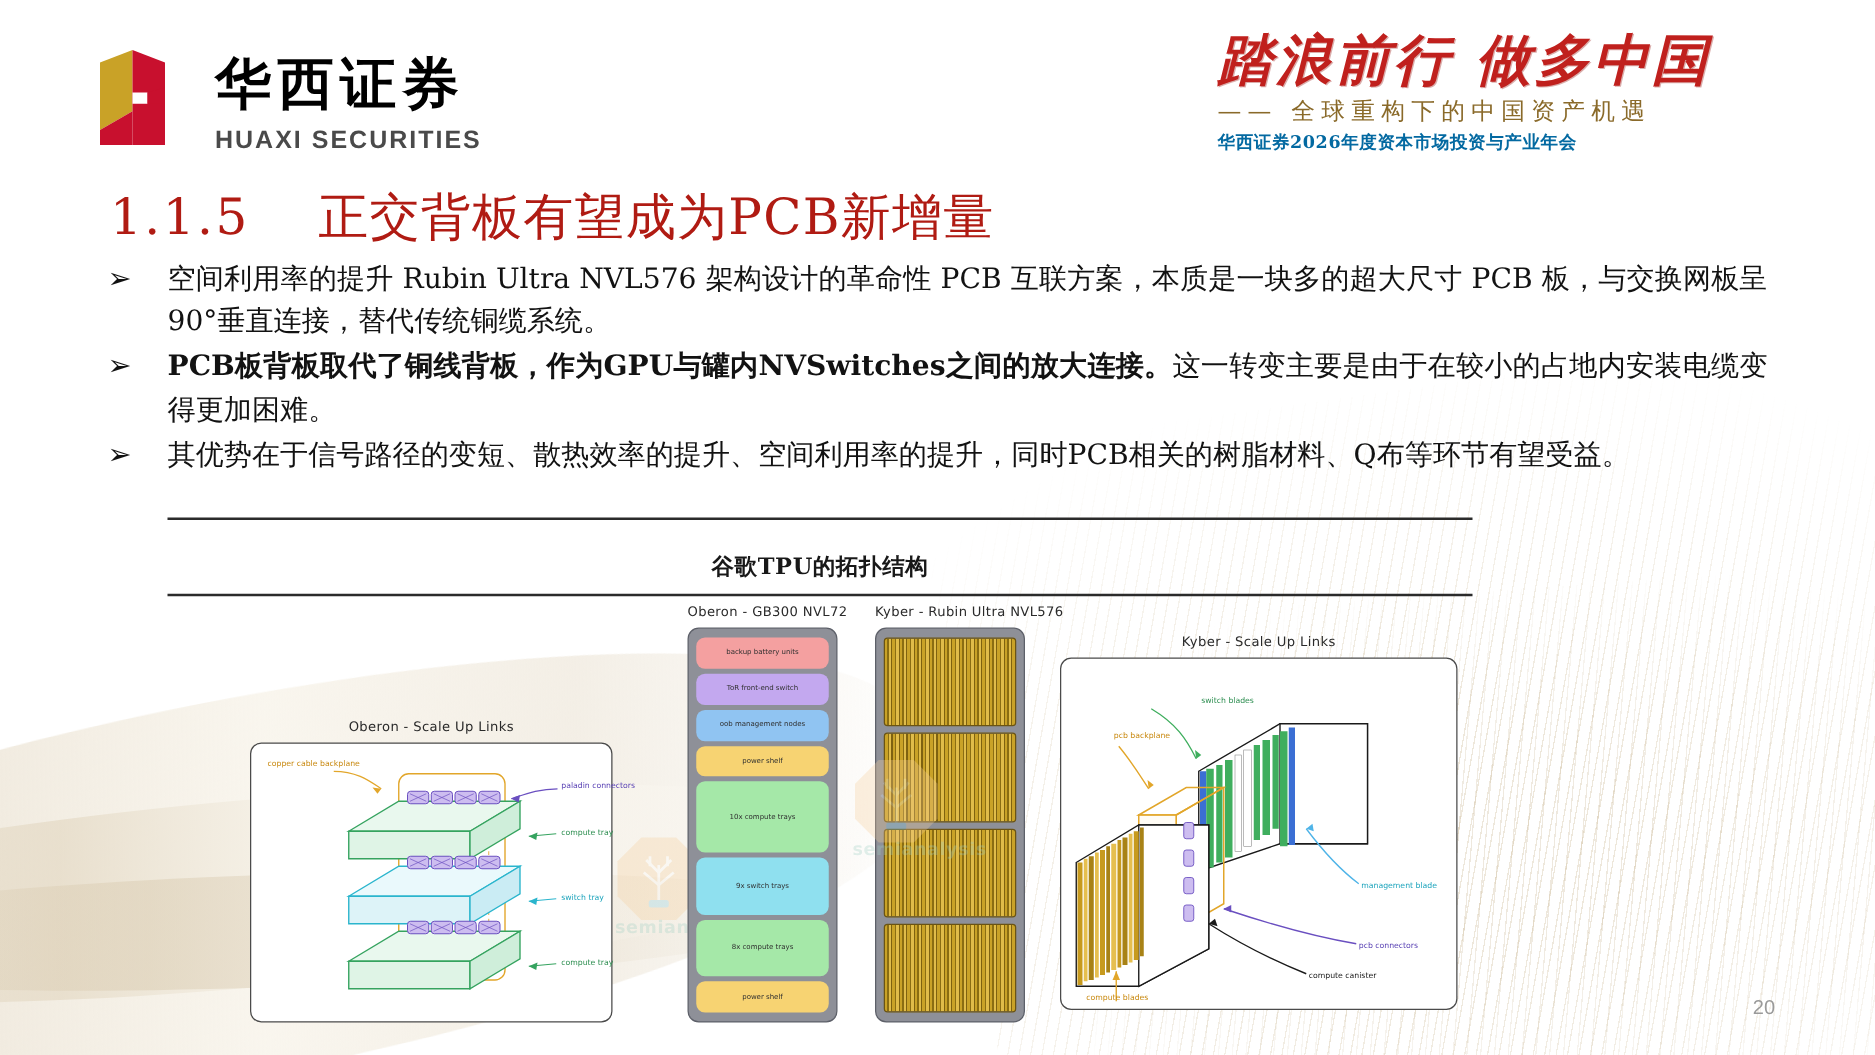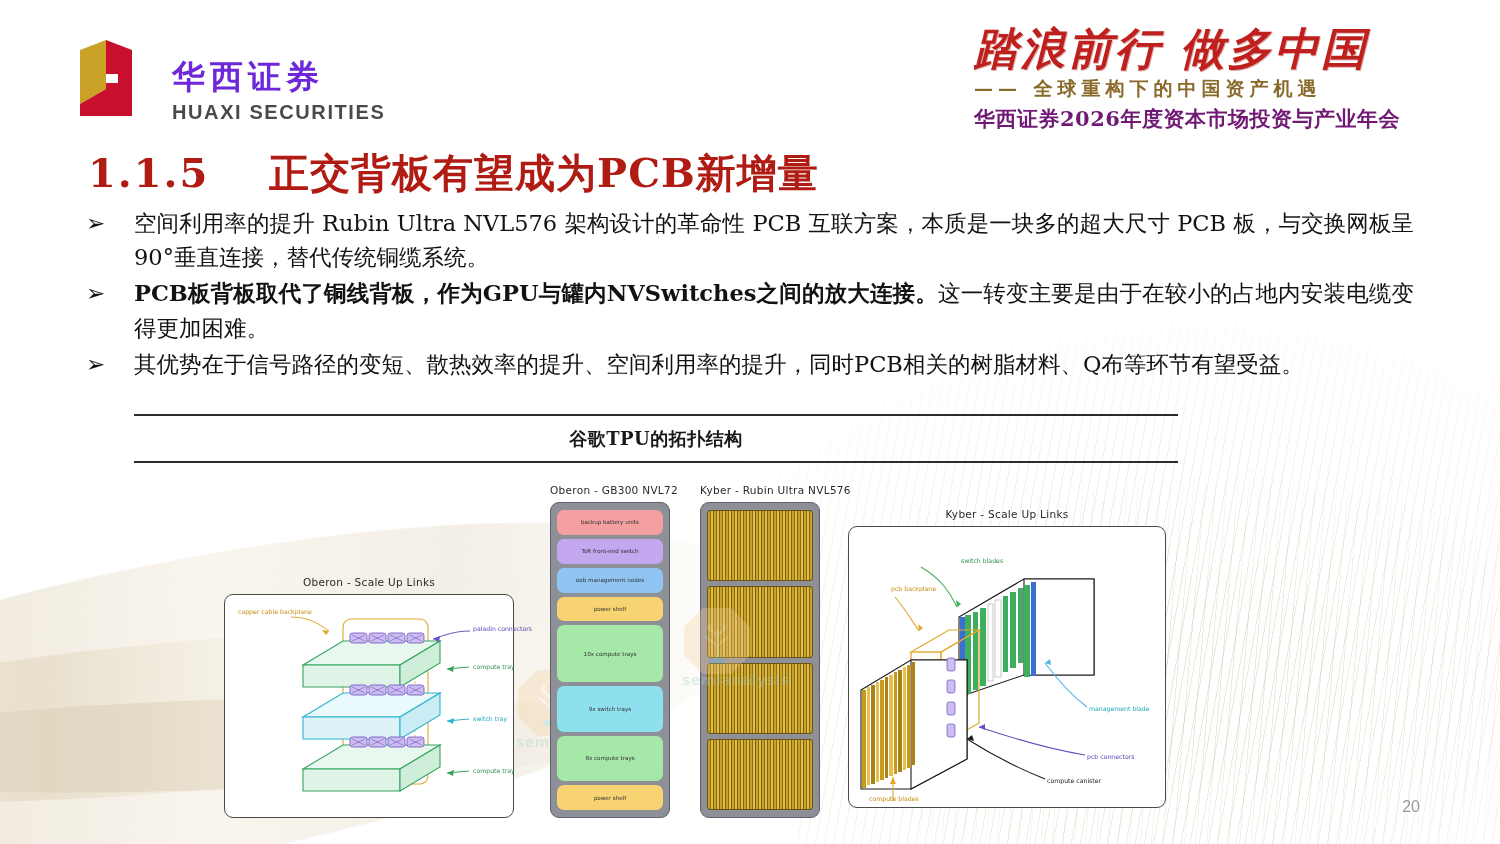--- a/index.html
+++ b/index.html
@@ -65,8 +65,8 @@
   .logo-mark{width:86px;height:88px;display:block;}
   .logo-text{display:flex;flex-direction:column;align-items:flex-start;line-height:1;}
   .logo-cn{
-    font-family:Liberation Sans, sans-serif;
-    font-size:33px;font-weight:700;letter-spacing:5px;color:#6d28d9;
+    font-family:Liberation Mono, monospace;
+    font-size:45px;font-weight:700;letter-spacing:5px;color:#000000;
   }
   .logo-en{
     font-size:20px;font-weight:700;letter-spacing:1.6px;color:#4a4a4a;margin-top:9px;

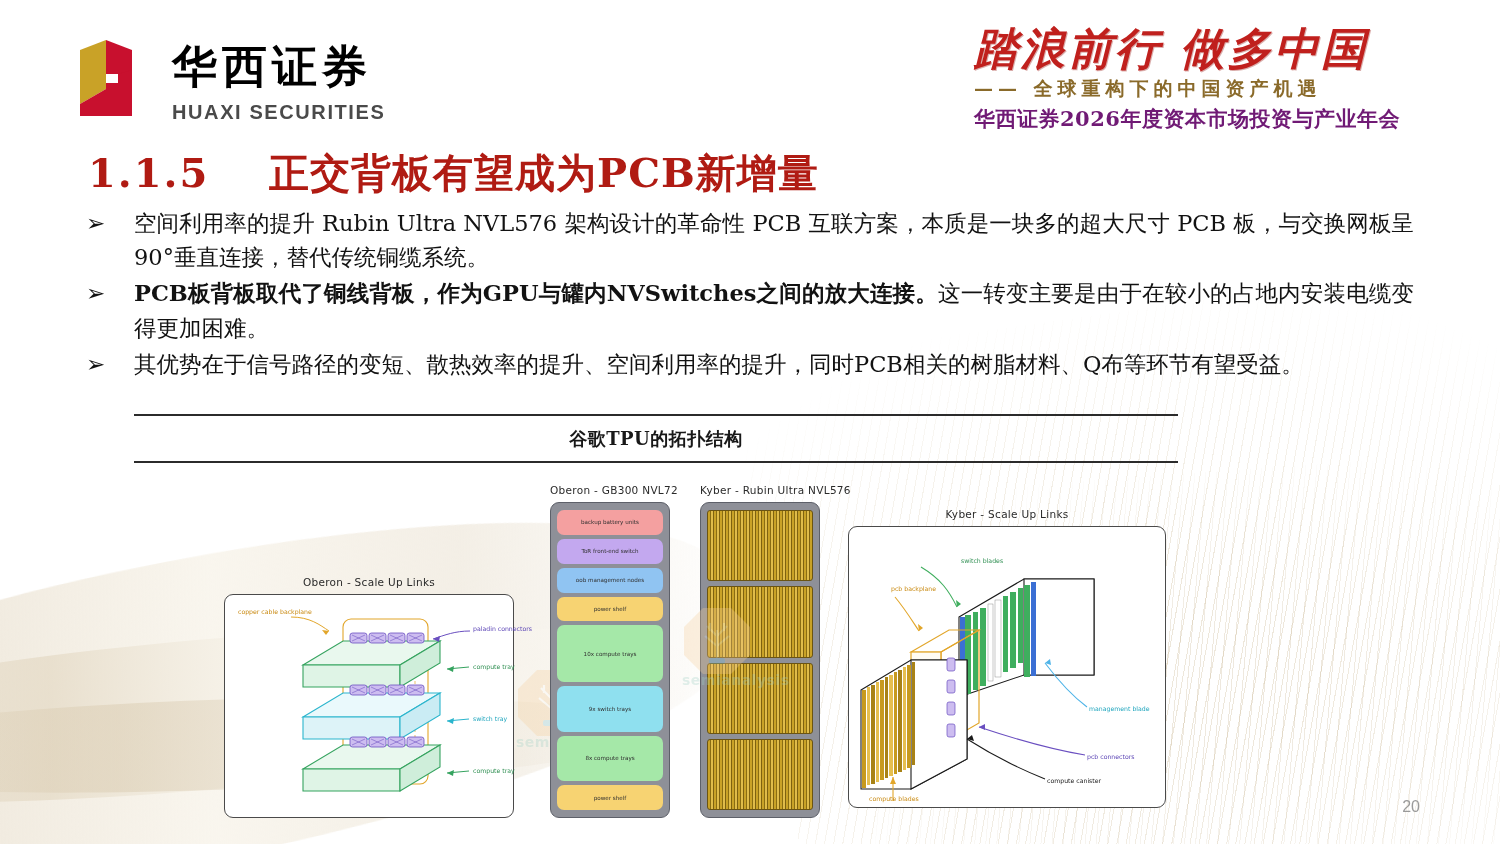--- a/index.html
+++ b/index.html
@@ -81,7 +81,7 @@
   }
   .banner-sub{
     font-family:"DejaVu Serif","Liberation Serif",serif;
-    font-size:19px;font-weight:700;color:#8a6a2a;letter-spacing:5px;margin-top:4px;
+    font-size:19px;font-weight:400;color:#8a6a2a;letter-spacing:5px;margin-top:4px;
   }
   .banner-foot{
     font-family:"DejaVu Serif","Liberation Serif",serif;

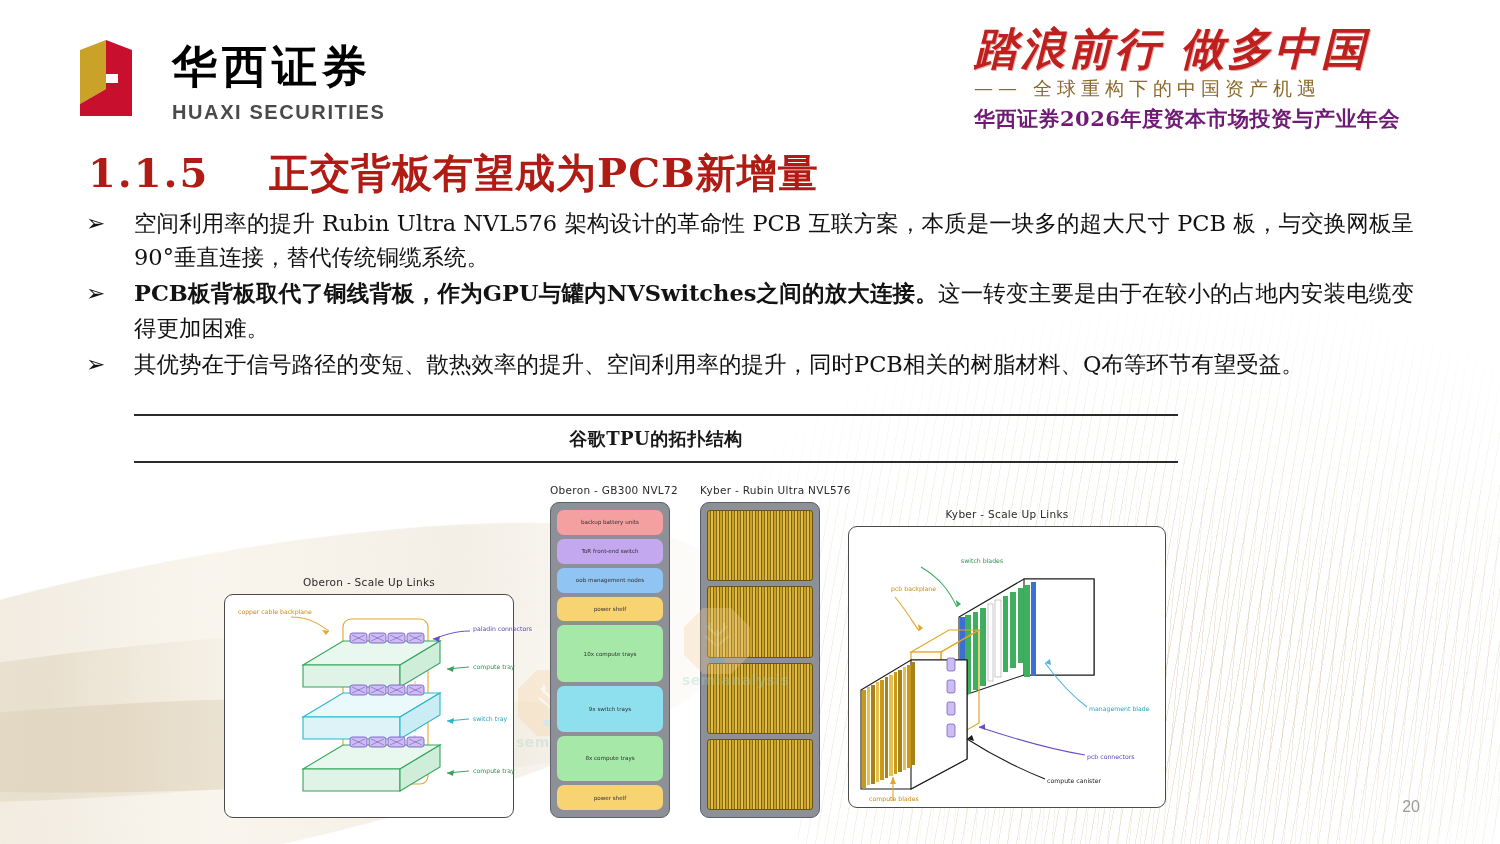--- a/index.html
+++ b/index.html
@@ -85,7 +85,7 @@
   }
   .banner-foot{
     font-family:"DejaVu Serif","Liberation Serif",serif;
-    font-size:21px;font-weight:700;color:#701a75;letter-spacing:.5px;margin-top:3px;
+    font-size:14px;font-weight:700;color:#0369a1;letter-spacing:.5px;margin-top:3px;
   }
 
   

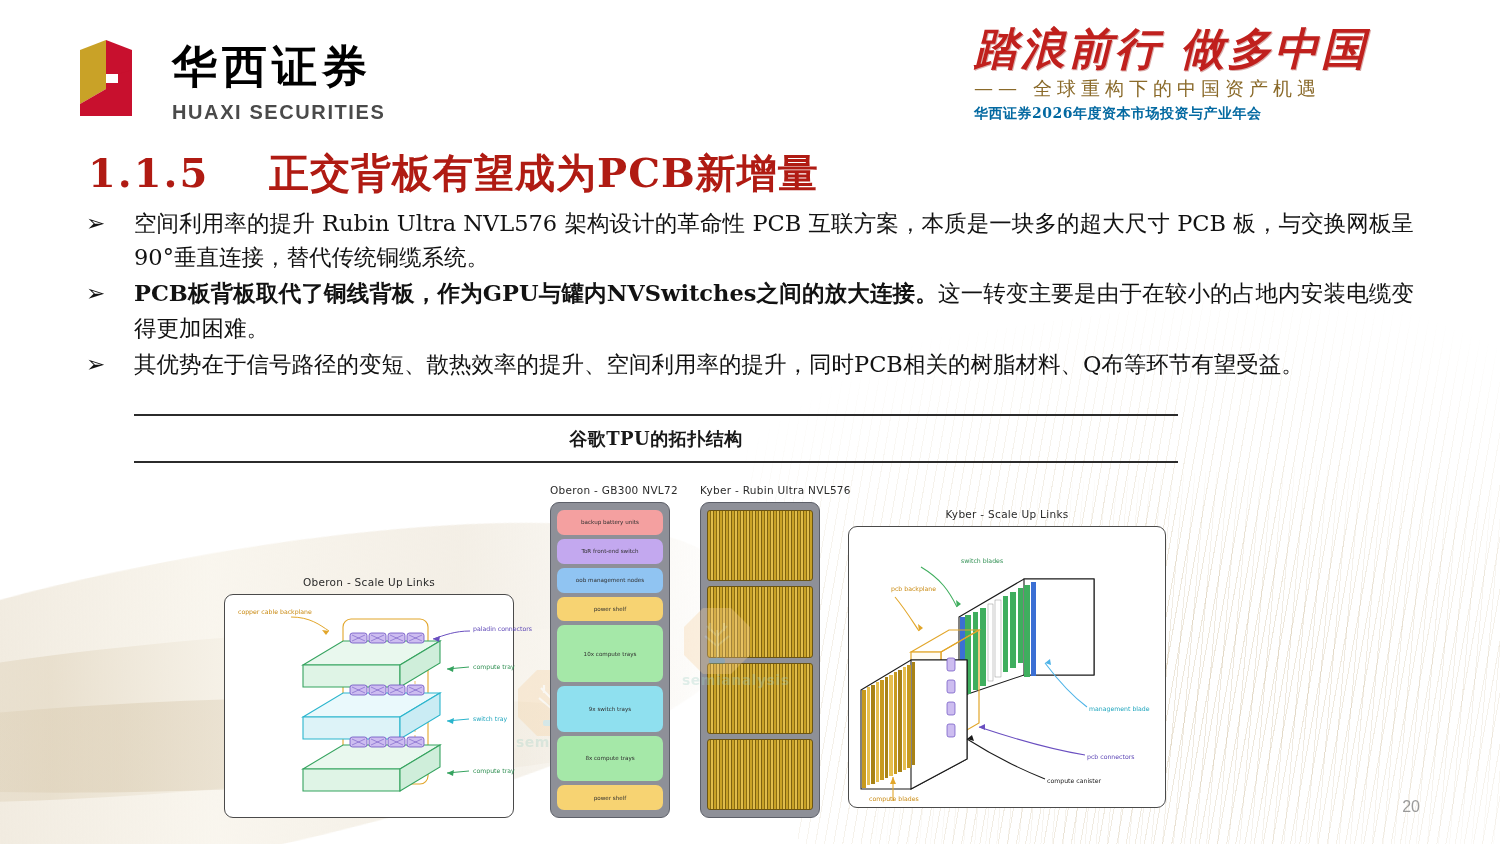--- a/index.html
+++ b/index.html
@@ -92,7 +92,7 @@
   .slide-title{
     position:absolute;left:88px;top:146px;
     font-family:"DejaVu Serif","Liberation Serif",serif;
-    font-size:40px;font-weight:700;color:#b01b13;letter-spacing:1px;white-space:nowrap;
+    font-size:40px;font-weight:400;color:#b01b13;letter-spacing:1px;white-space:nowrap;
   }
   .slide-title .num{letter-spacing:2px;}
 

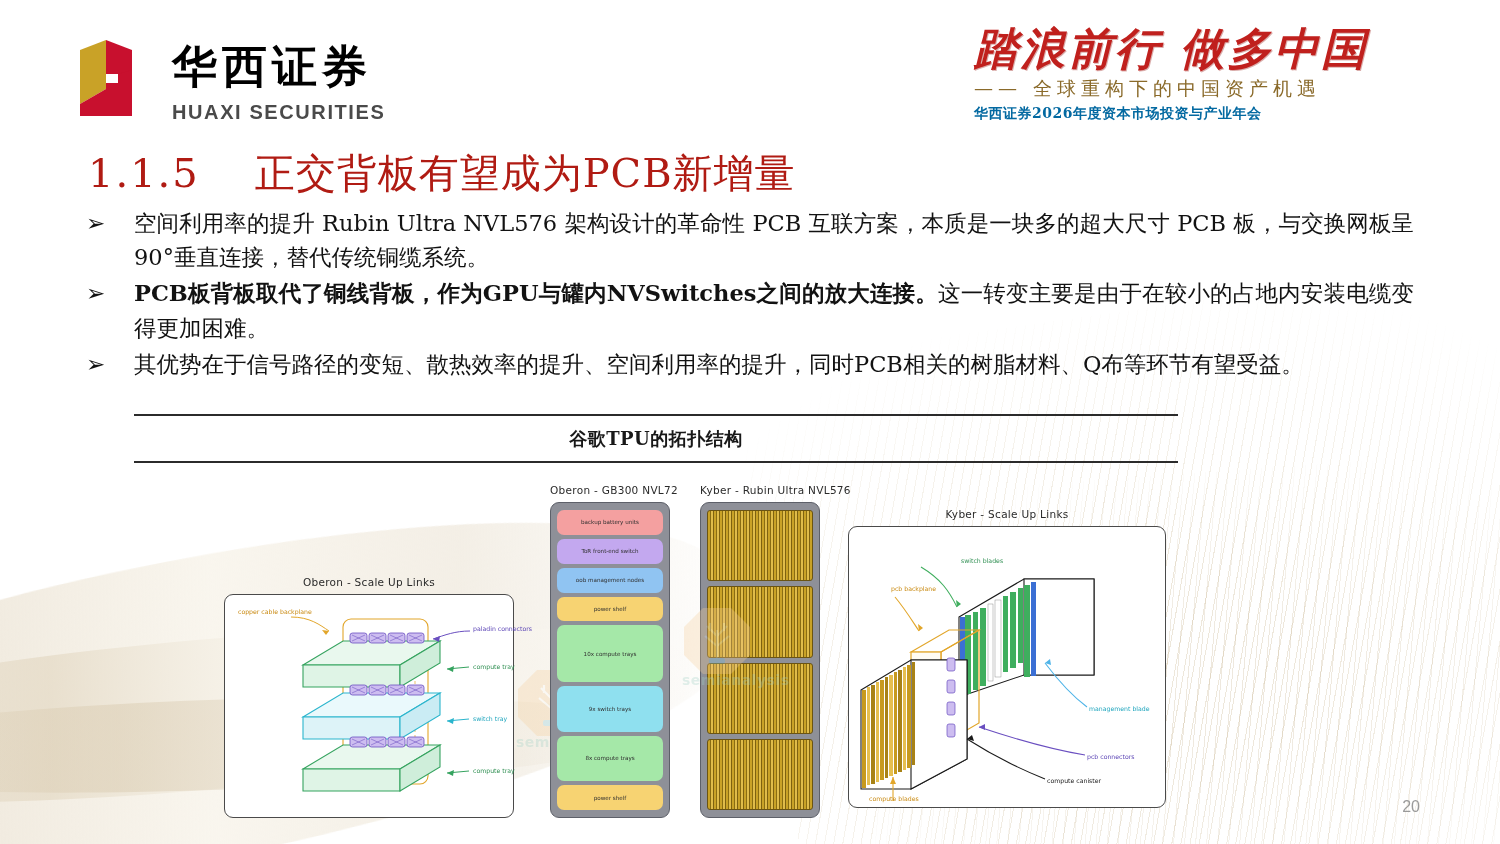--- a/index.html
+++ b/index.html
@@ -115,7 +115,7 @@
   .cap-rule.bottom{border-top:2.5px solid #2b2b2b;}
   .cap-text{
     text-align:center;font-family:"DejaVu Serif","Liberation Serif",serif;
-    font-size:18px;font-weight:700;color:#181818;padding:11px 0 10px;letter-spacing:.5px;
+    font-size:18px;font-weight:700;color:#181818;padding:25px 0 10px;letter-spacing:.5px;
   }
 
   

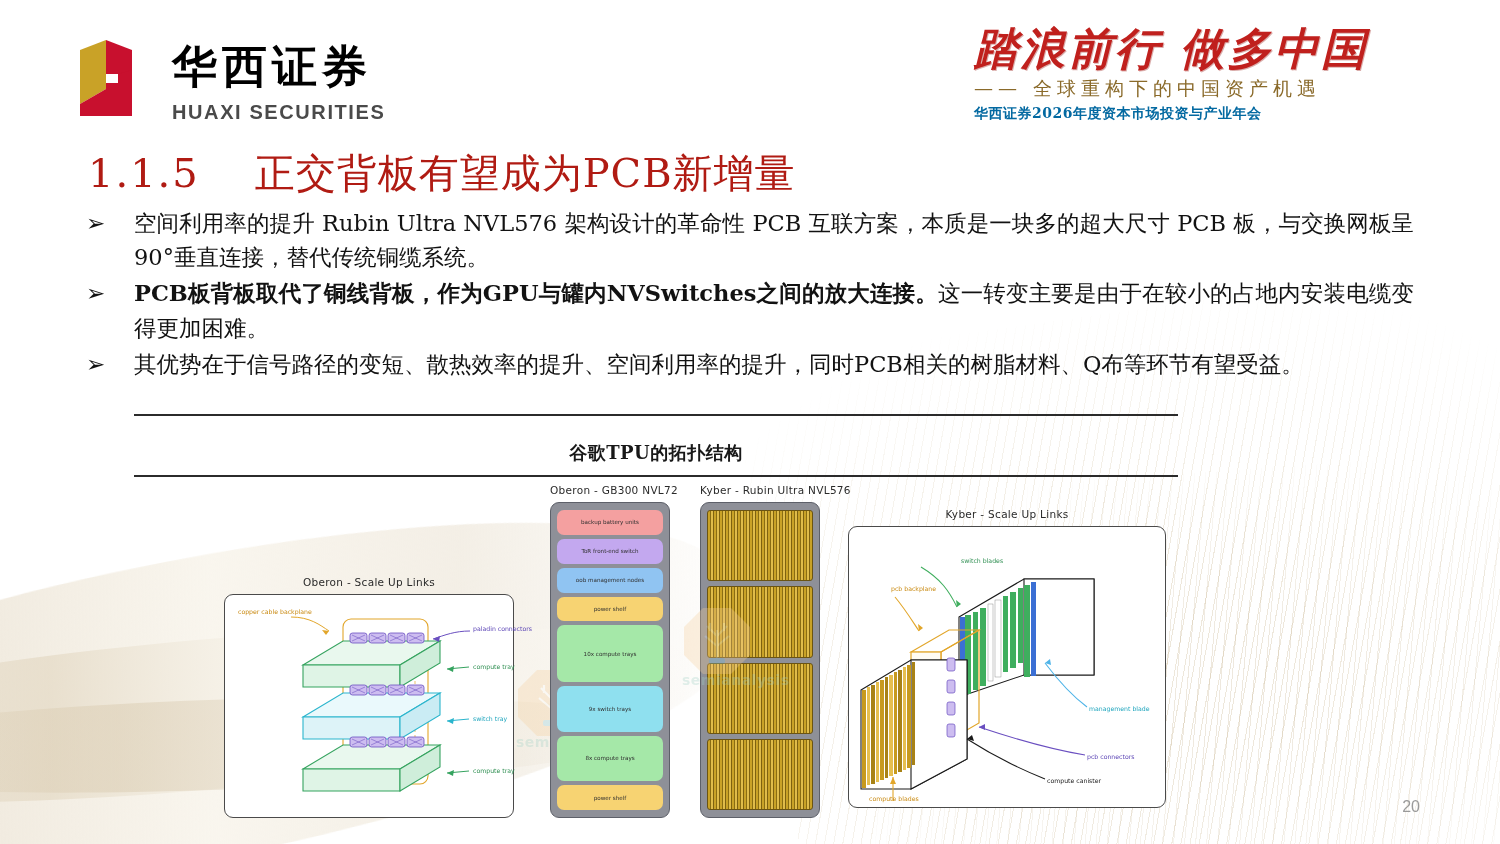--- a/index.html
+++ b/index.html
@@ -130,7 +130,7 @@
   }
 
   
-  .col-left{left:24px;top:98px;width:290px;}
+  .col-left{left:0;top:98px;width:290px;}
   .col-left .panel-box{height:222px;}
 
   .lbl{position:absolute;font-family:"DejaVu Sans",sans-serif;font-size:6.2px;white-space:nowrap;}

